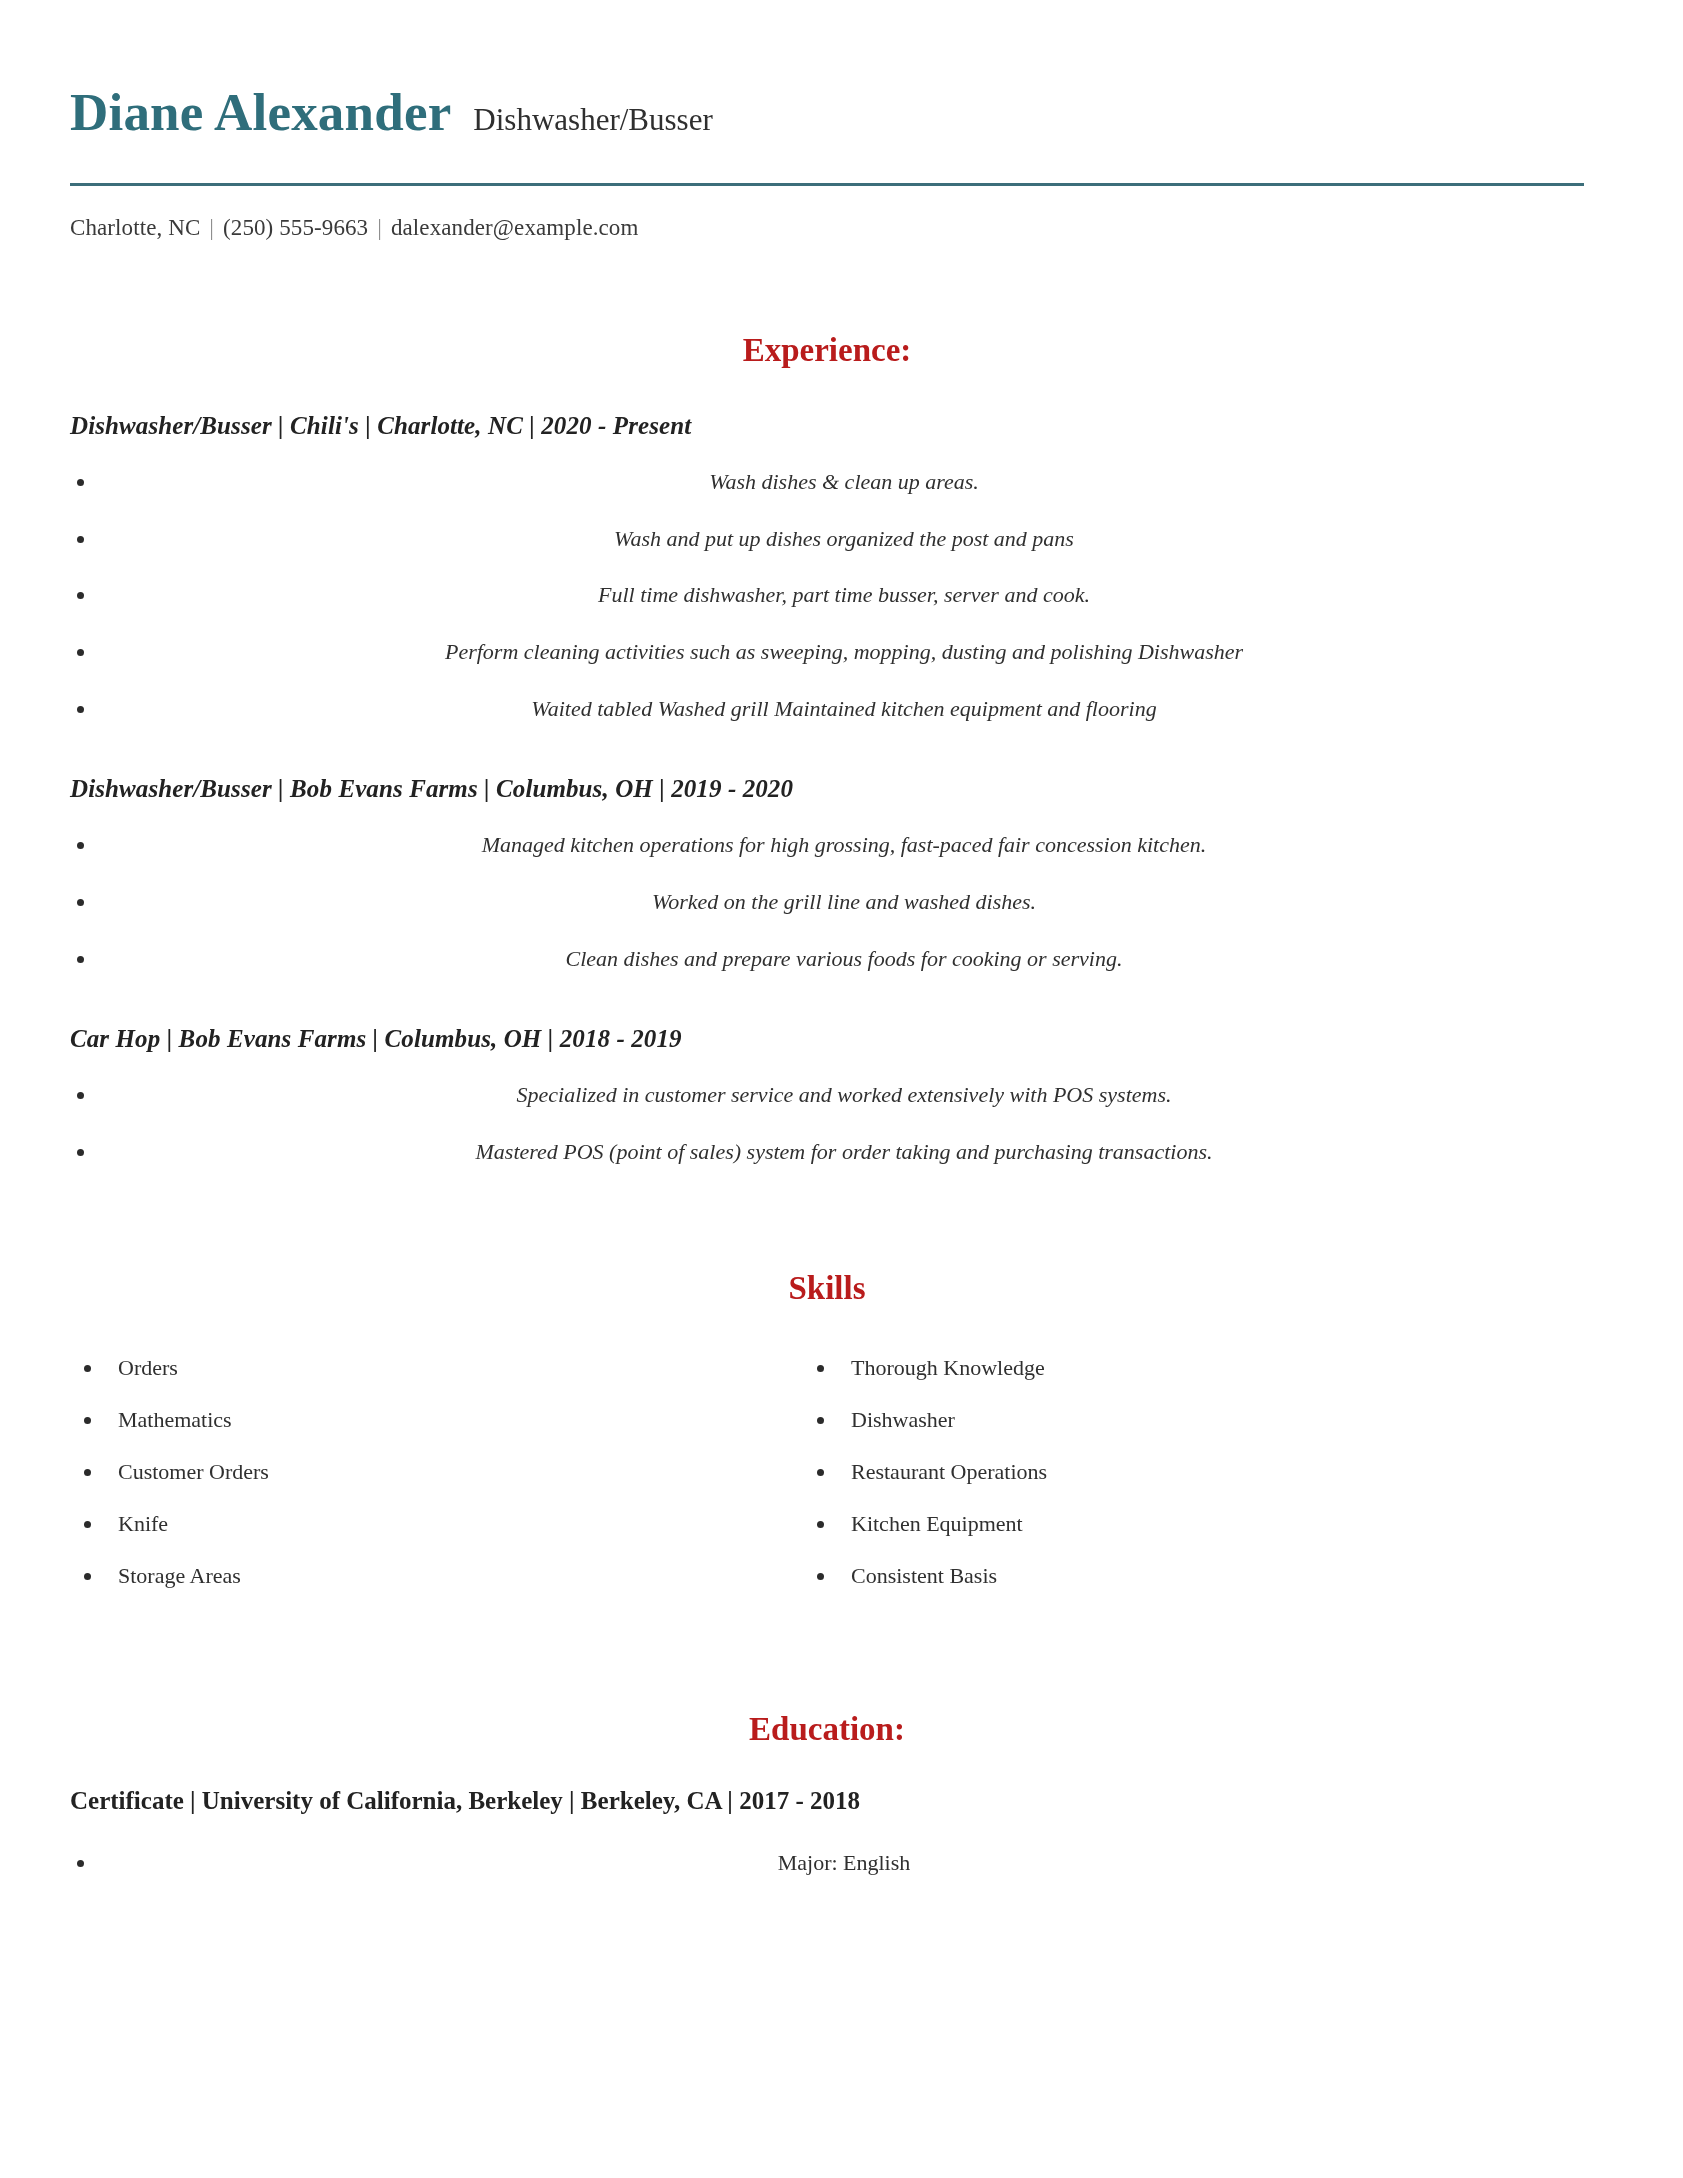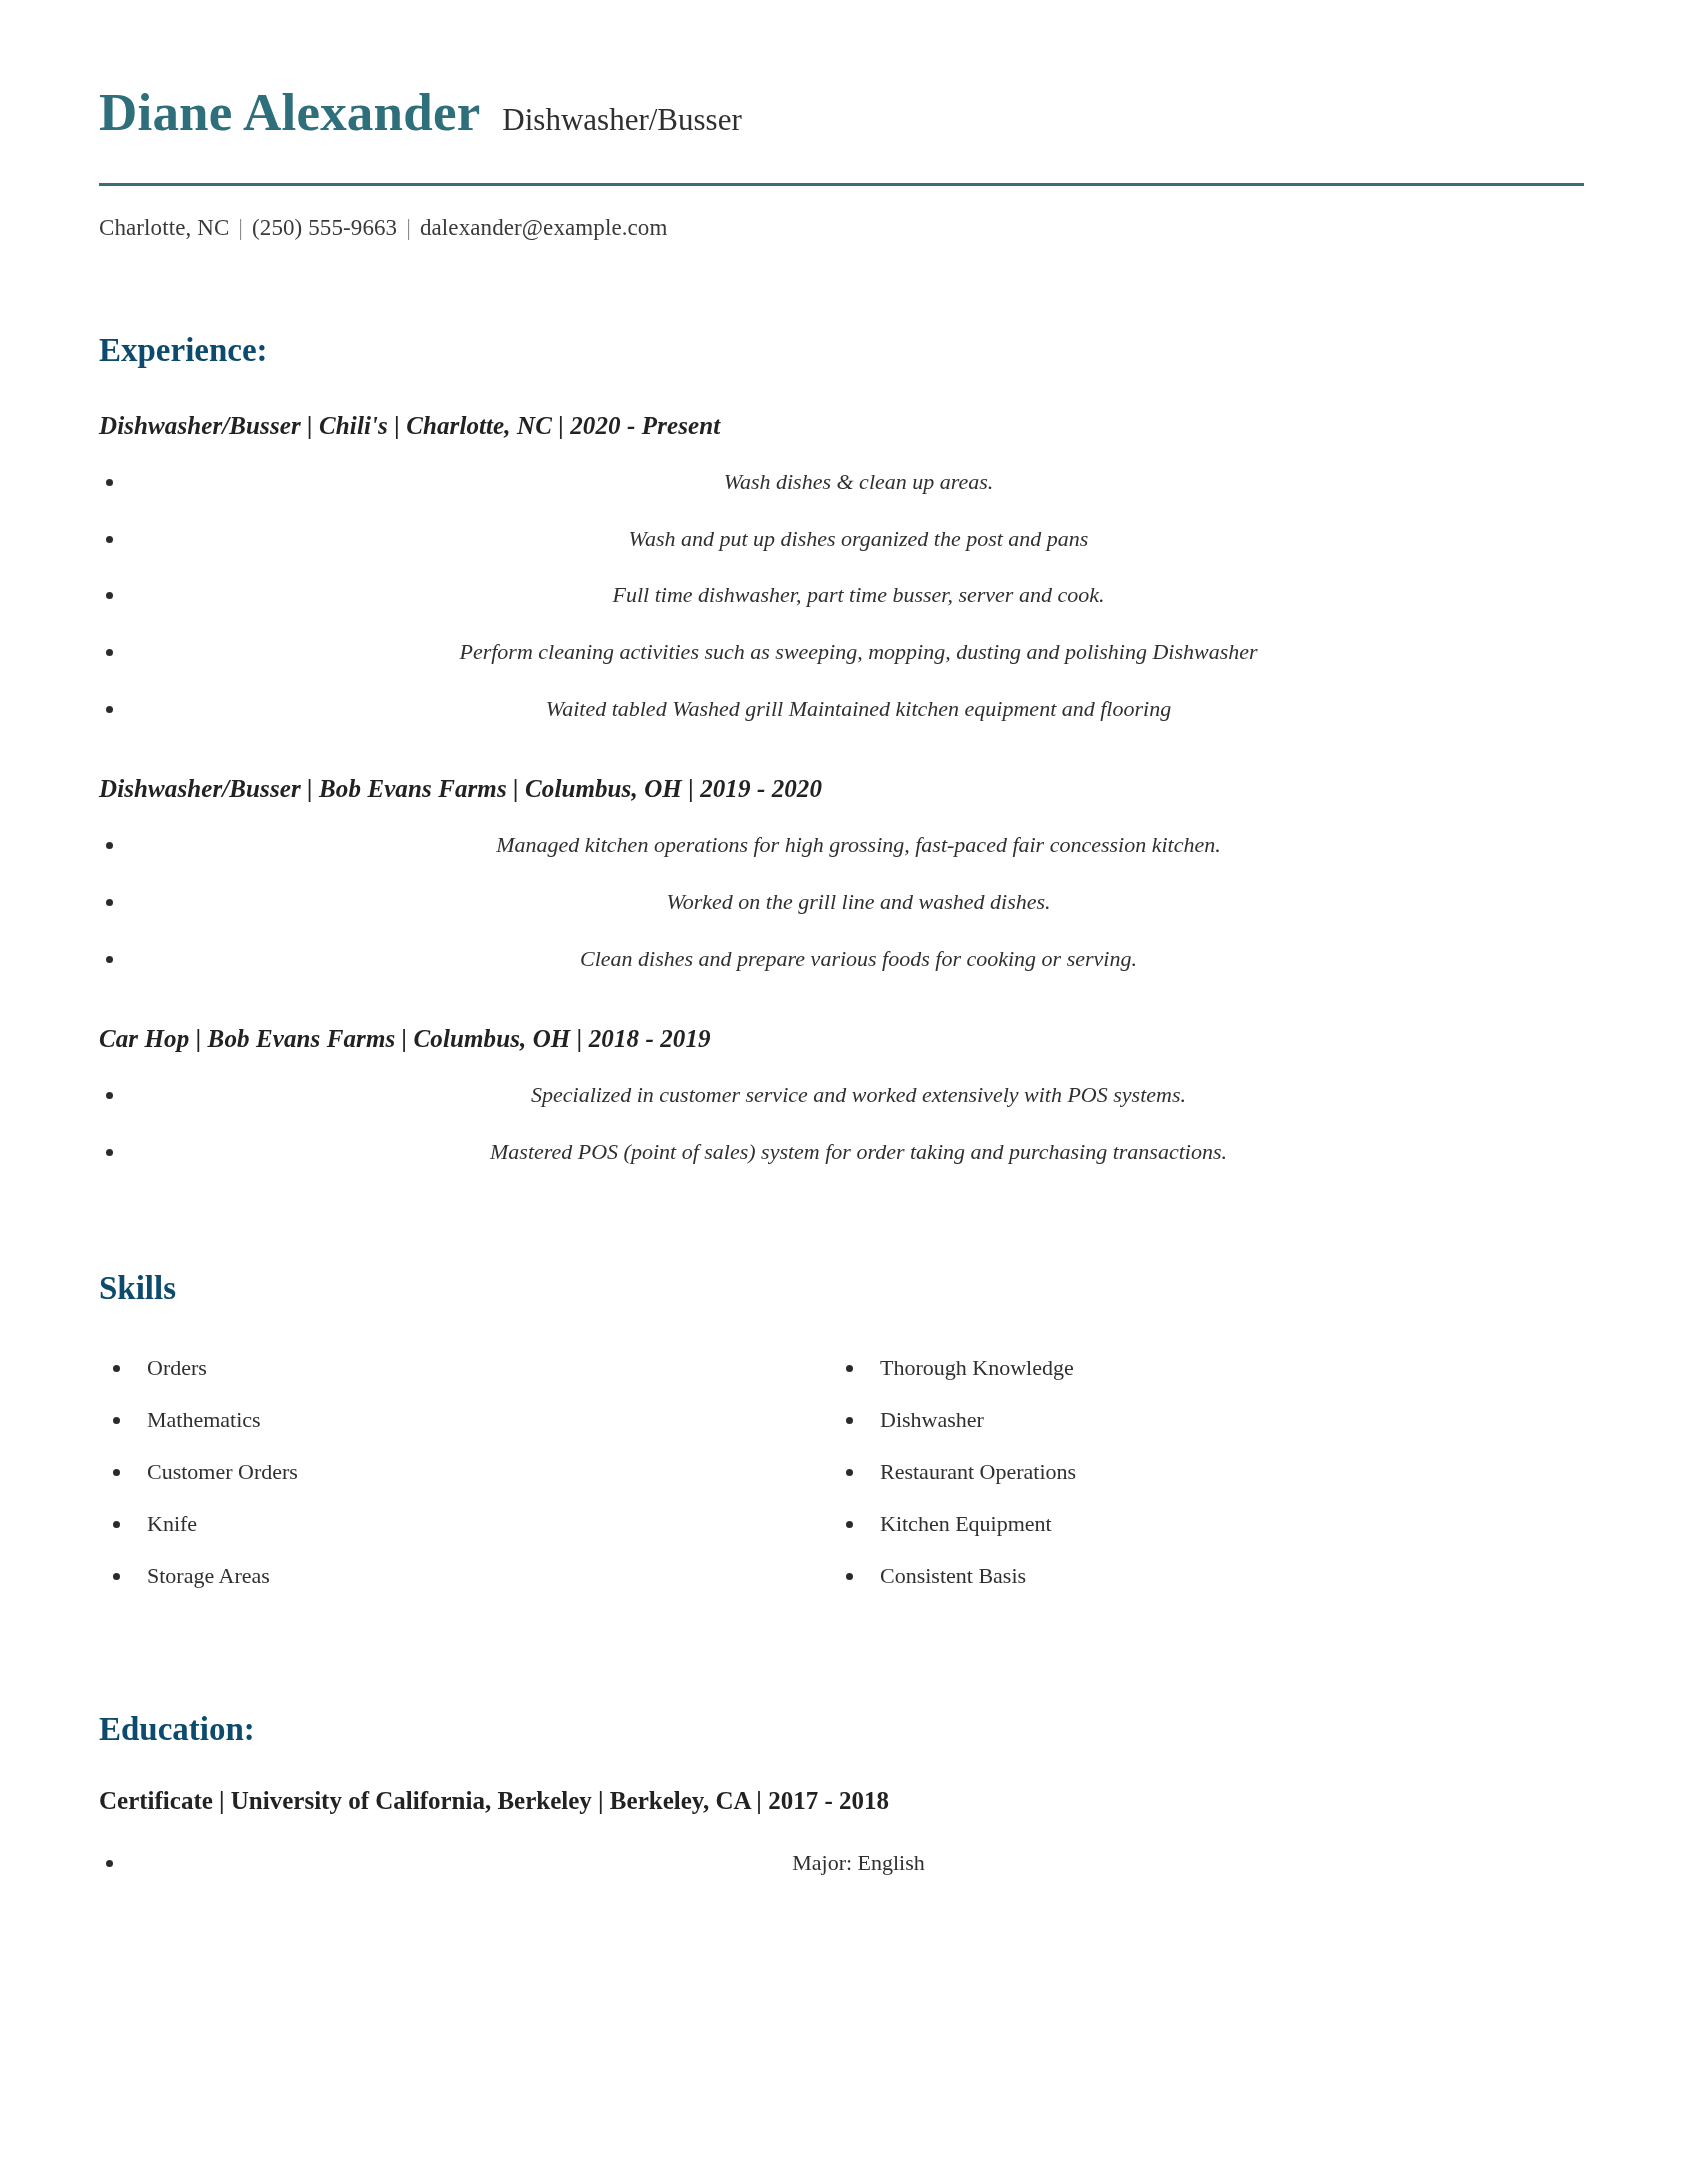--- a/index.html
+++ b/index.html
@@ -18,7 +18,7 @@
     width: 1683px;
     height: 2058px;
     box-sizing: border-box;
-    padding: 77px 99px 0 99px;
+    padding: 77px 99px 0 70px;
     background: #ffffff;
     position: relative;
   }

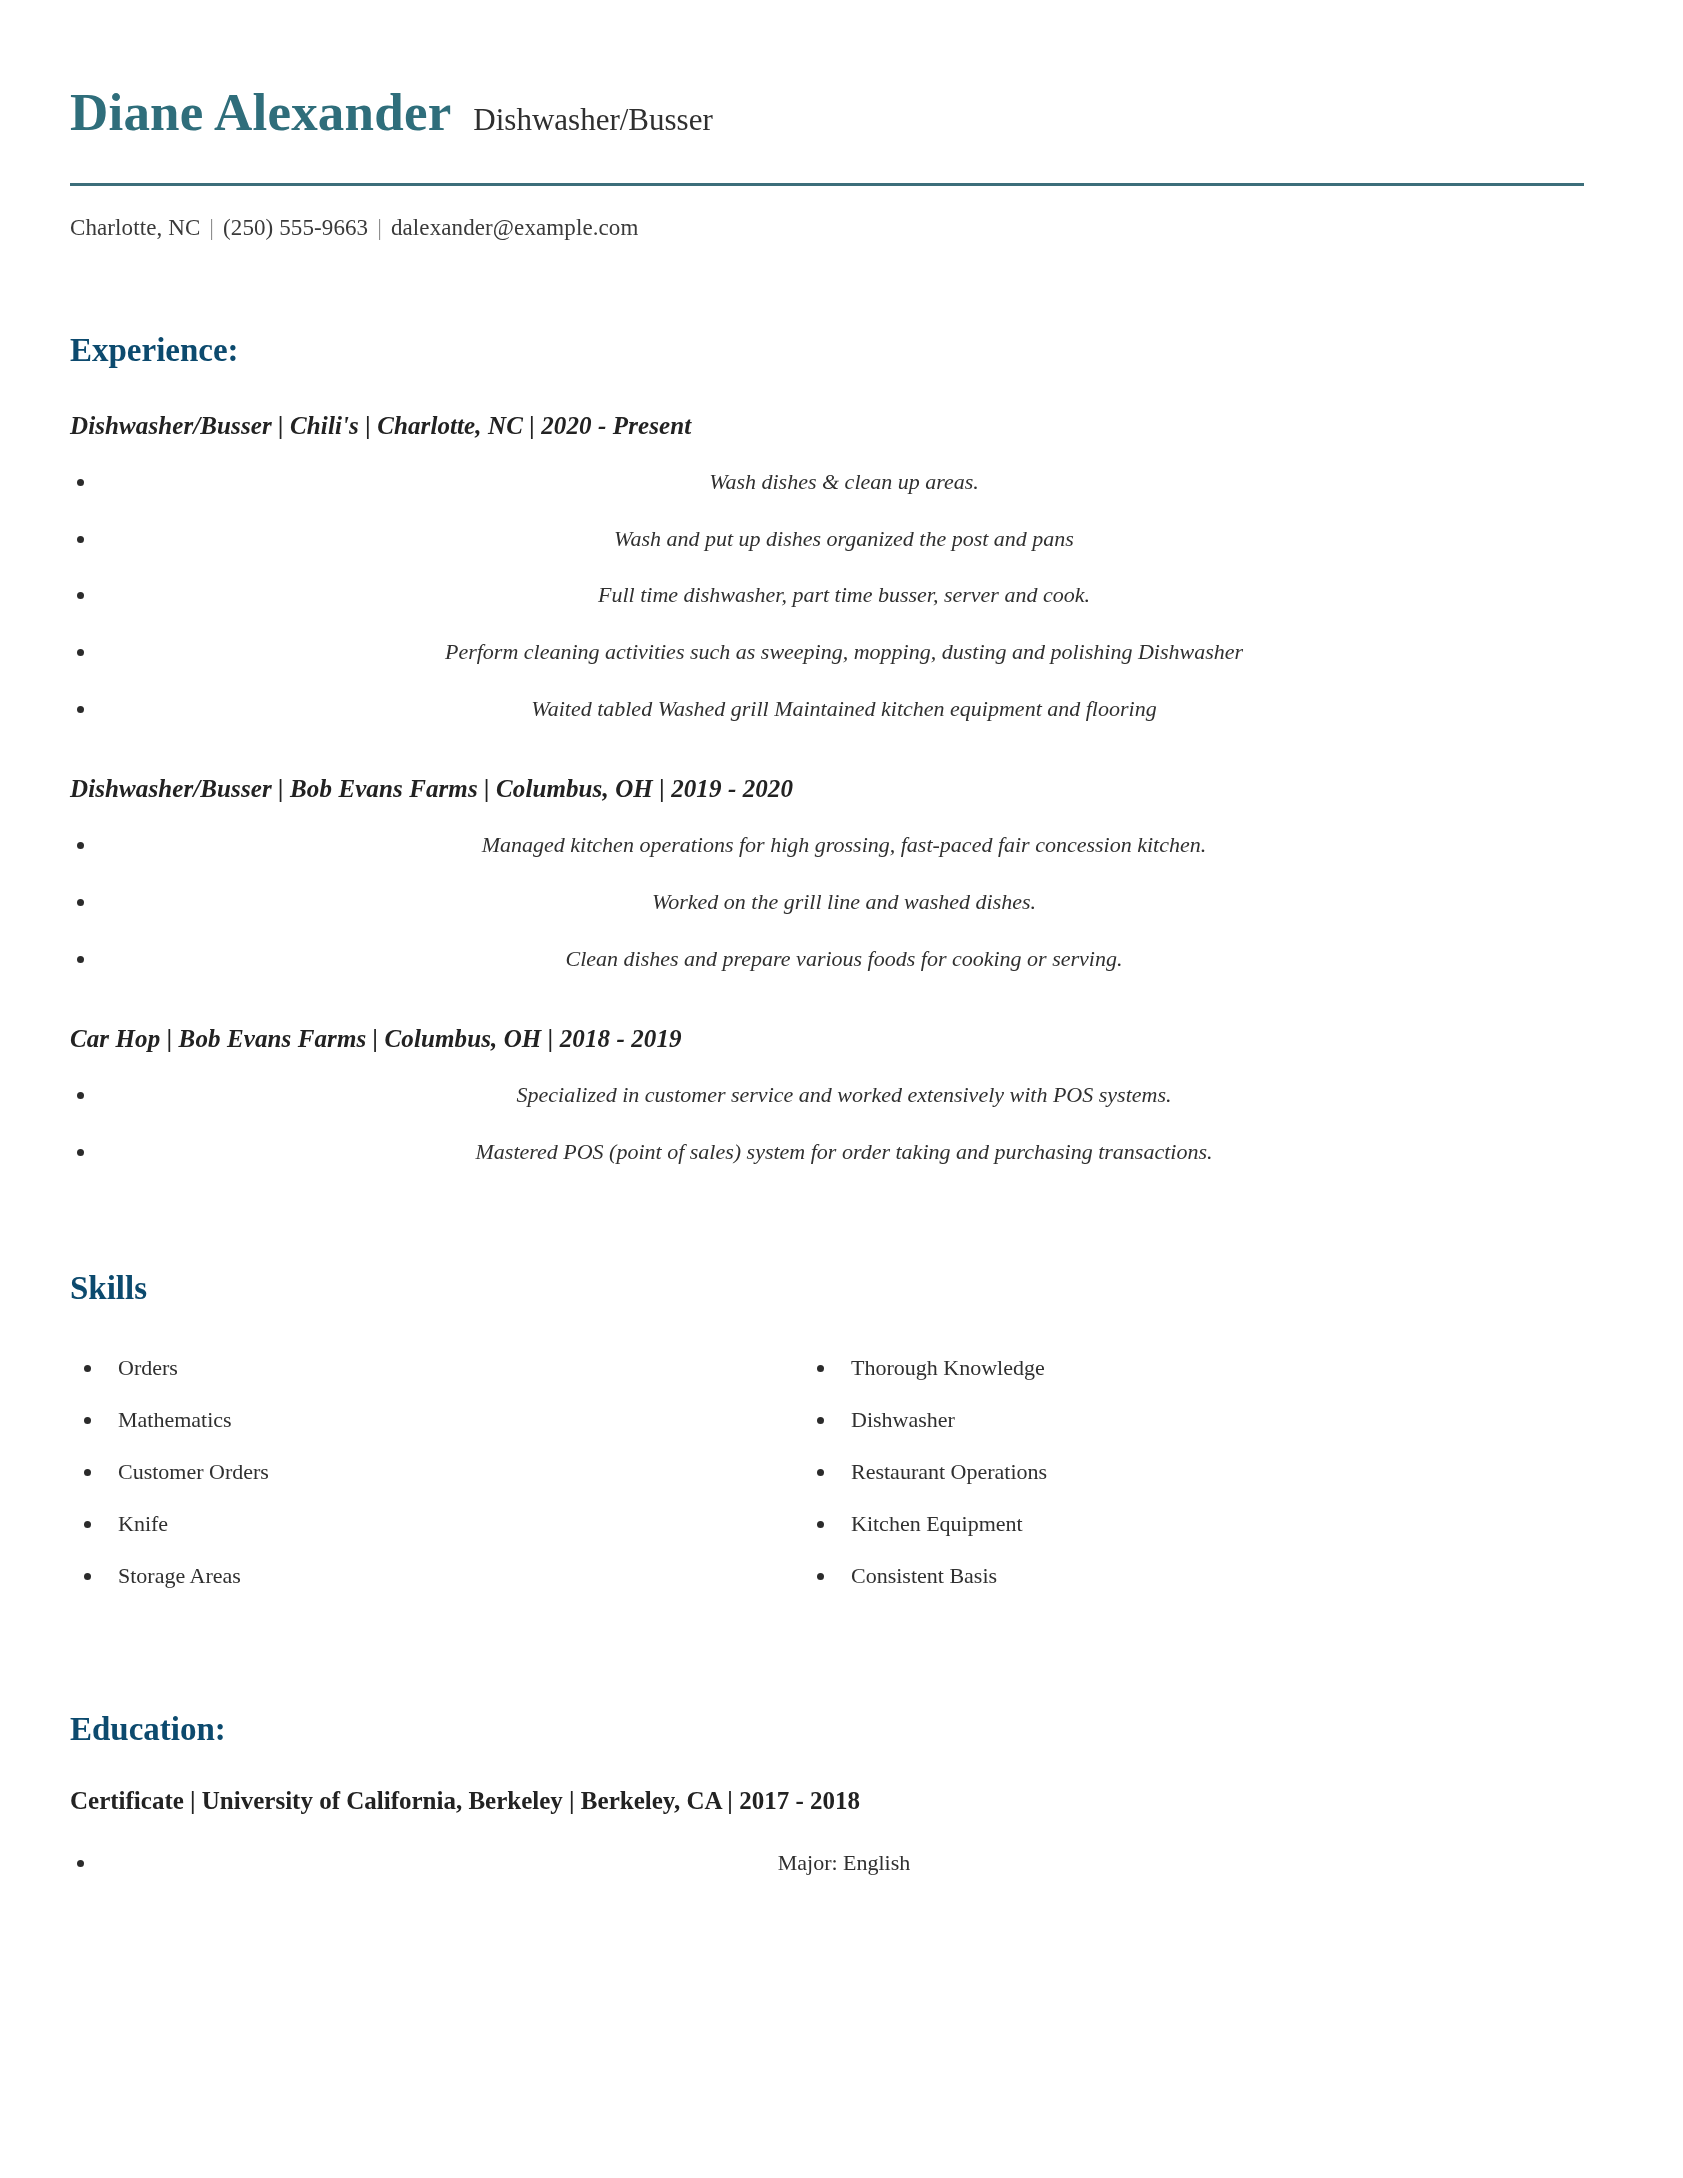--- a/index.html
+++ b/index.html
@@ -70,8 +70,9 @@
   .section-heading {
     font-size: 33px;
     font-weight: bold;
-    color: #0c4a6e;
+    color: #b91c1c;
     line-height: 1.1;
+    text-align: center;
   }
   .section-experience { margin-top: 91px; }
   .section-skills     { margin-top: 103px; }

